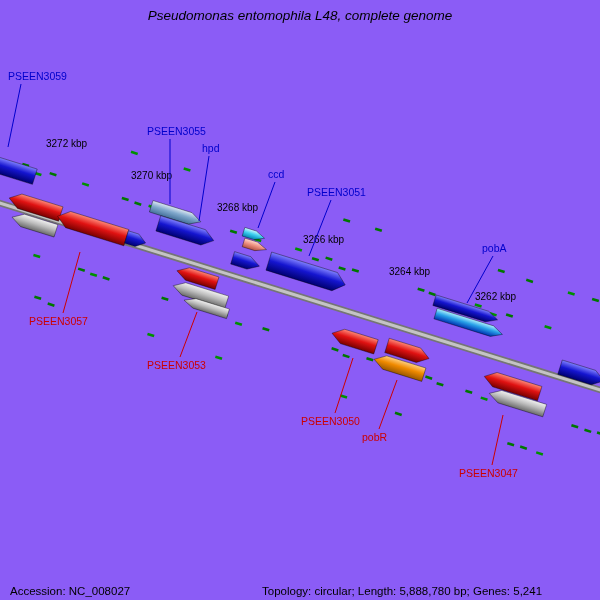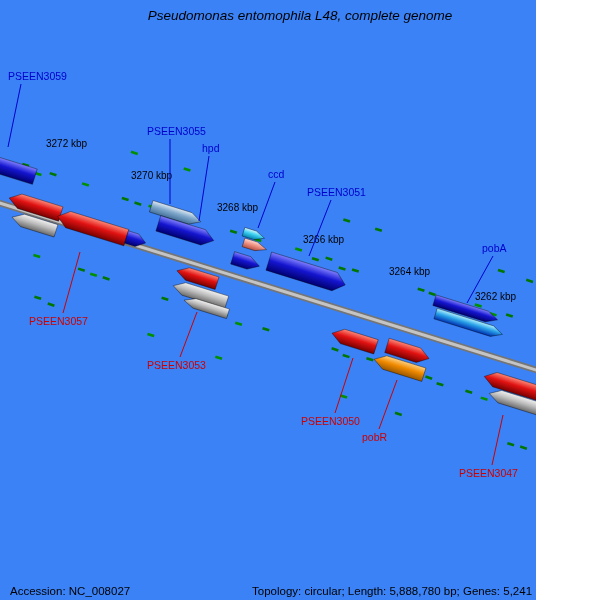--- a/index.html
+++ b/index.html
@@ -4,7 +4,7 @@
 <style>
   html,body{margin:0;padding:0;background:#fff;}
   #viewer{
-    position:relative;width:536px;height:600px;background:#3b82f6;overflow:hidden;
+    position:relative;width:600px;height:600px;background:#8b5cf6;overflow:hidden;
     font-family:"Liberation Sans",sans-serif;
   }
   #figure-title{

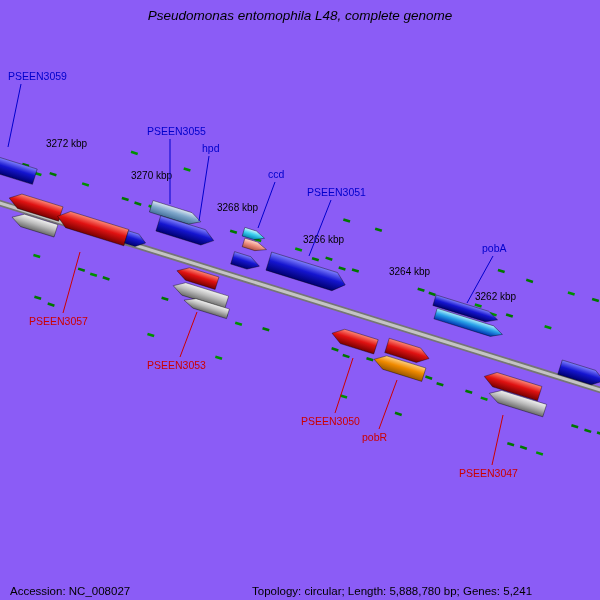--- a/index.html
+++ b/index.html
@@ -15,7 +15,7 @@
   #map-svg text{font-family:"Liberation Sans",sans-serif;}
   .footer-text{position:absolute;font-size:11.5px;color:#000;top:570px;white-space:nowrap;margin-top:15px;}
   #accession-text{left:10px;}
-  #genome-stats-text{left:252px;}
+  #genome-stats-text{left:262px;}
 </style>
 </head>
 <body>

